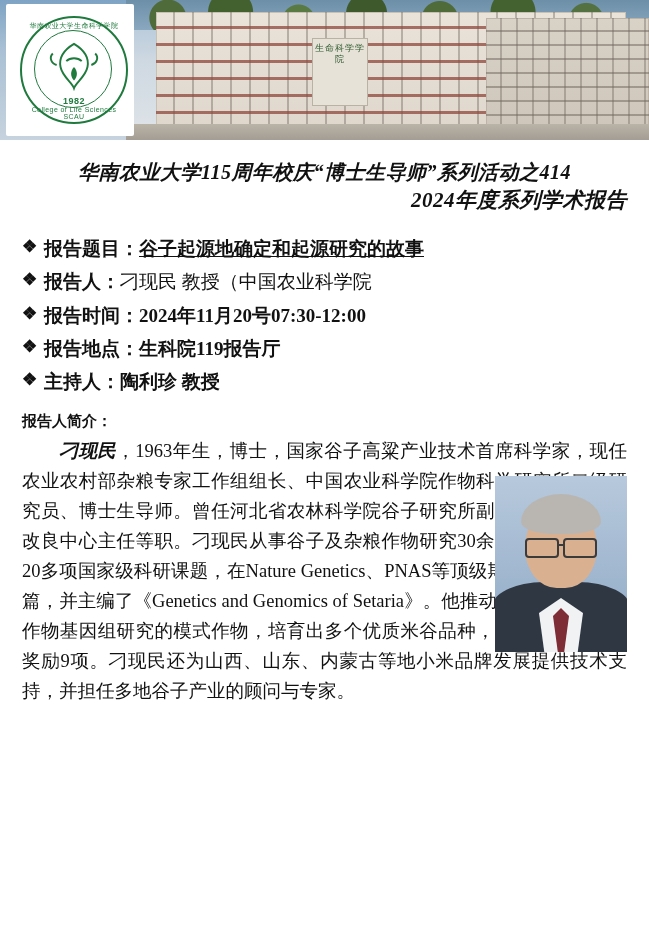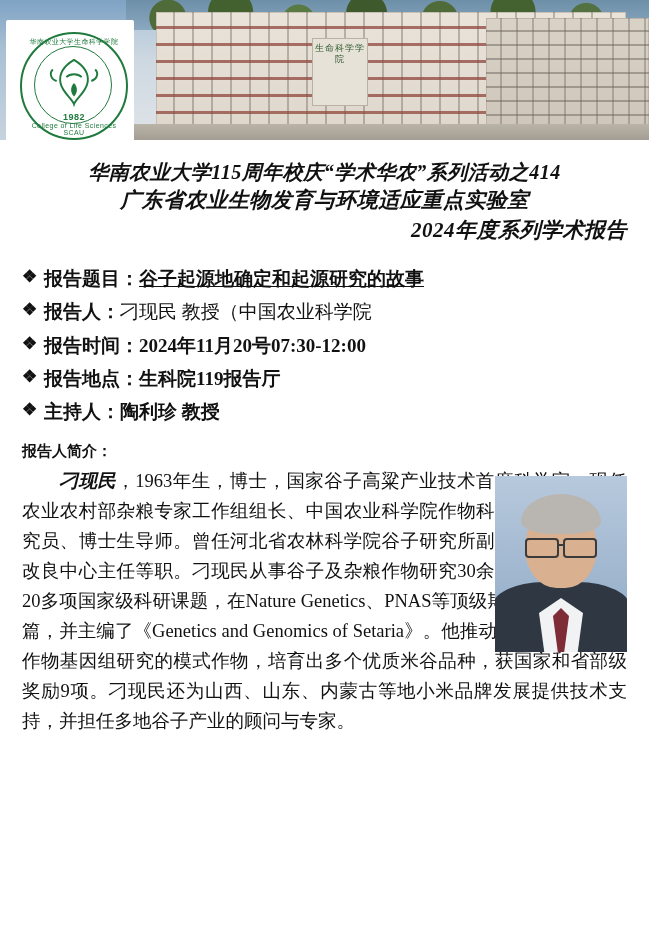--- a/index.html
+++ b/index.html
@@ -129,7 +129,7 @@
   .logo {
     position: absolute;
     left: 6px;
-    top: 20px;
+    top: 4px;
     width: 128px;
     height: 132px;
     background: #ffffff;

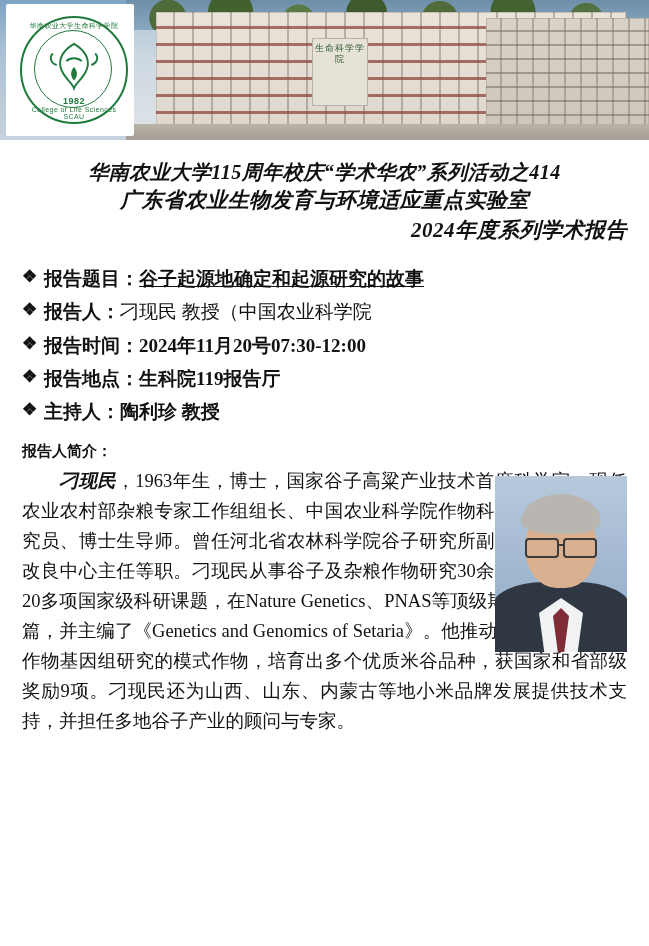--- a/index.html
+++ b/index.html
@@ -376,7 +376,7 @@
 <div class="content">
 
   <div class="title-block">
-    <div class="title-line l1">华南农业大学115周年校庆“学术华农”系列活动之414</div>
+    <div class="title-line l1">华南农业大学115周年校庆“博士生导师”系列活动之414</div>
     <div class="title-line l2">广东省农业生物发育与环境适应重点实验室</div>
     <div class="title-line l3">2024年度系列学术报告</div>
   </div>

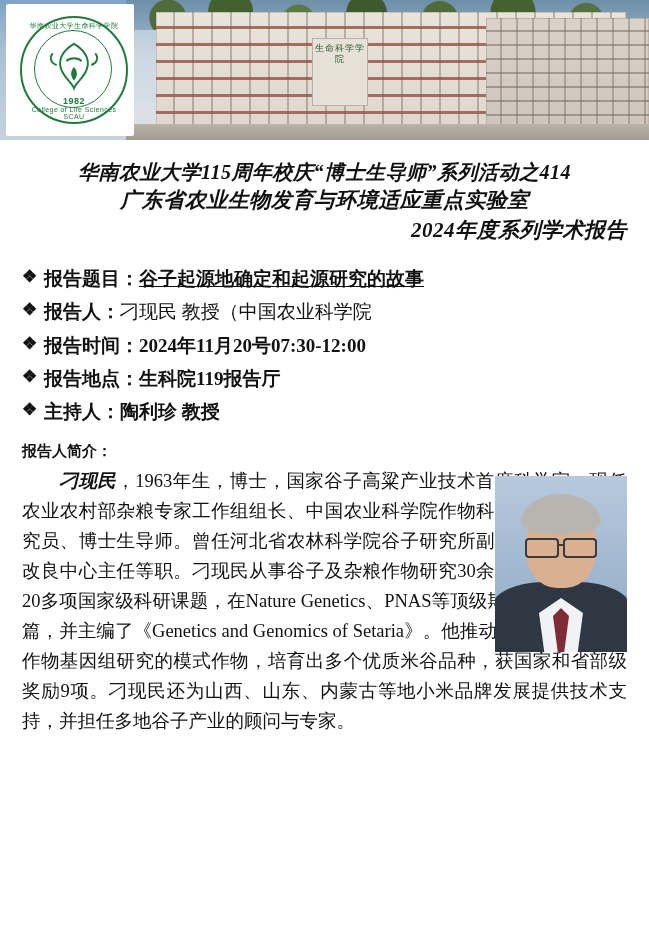--- a/index.html
+++ b/index.html
@@ -377,7 +377,6 @@
 
   <div class="title-block">
     <div class="title-line l1">华南农业大学115周年校庆“博士生导师”系列活动之414</div>
-    <div class="title-line l2">广东省农业生物发育与环境适应重点实验室</div>
     <div class="title-line l3">2024年度系列学术报告</div>
   </div>
 

